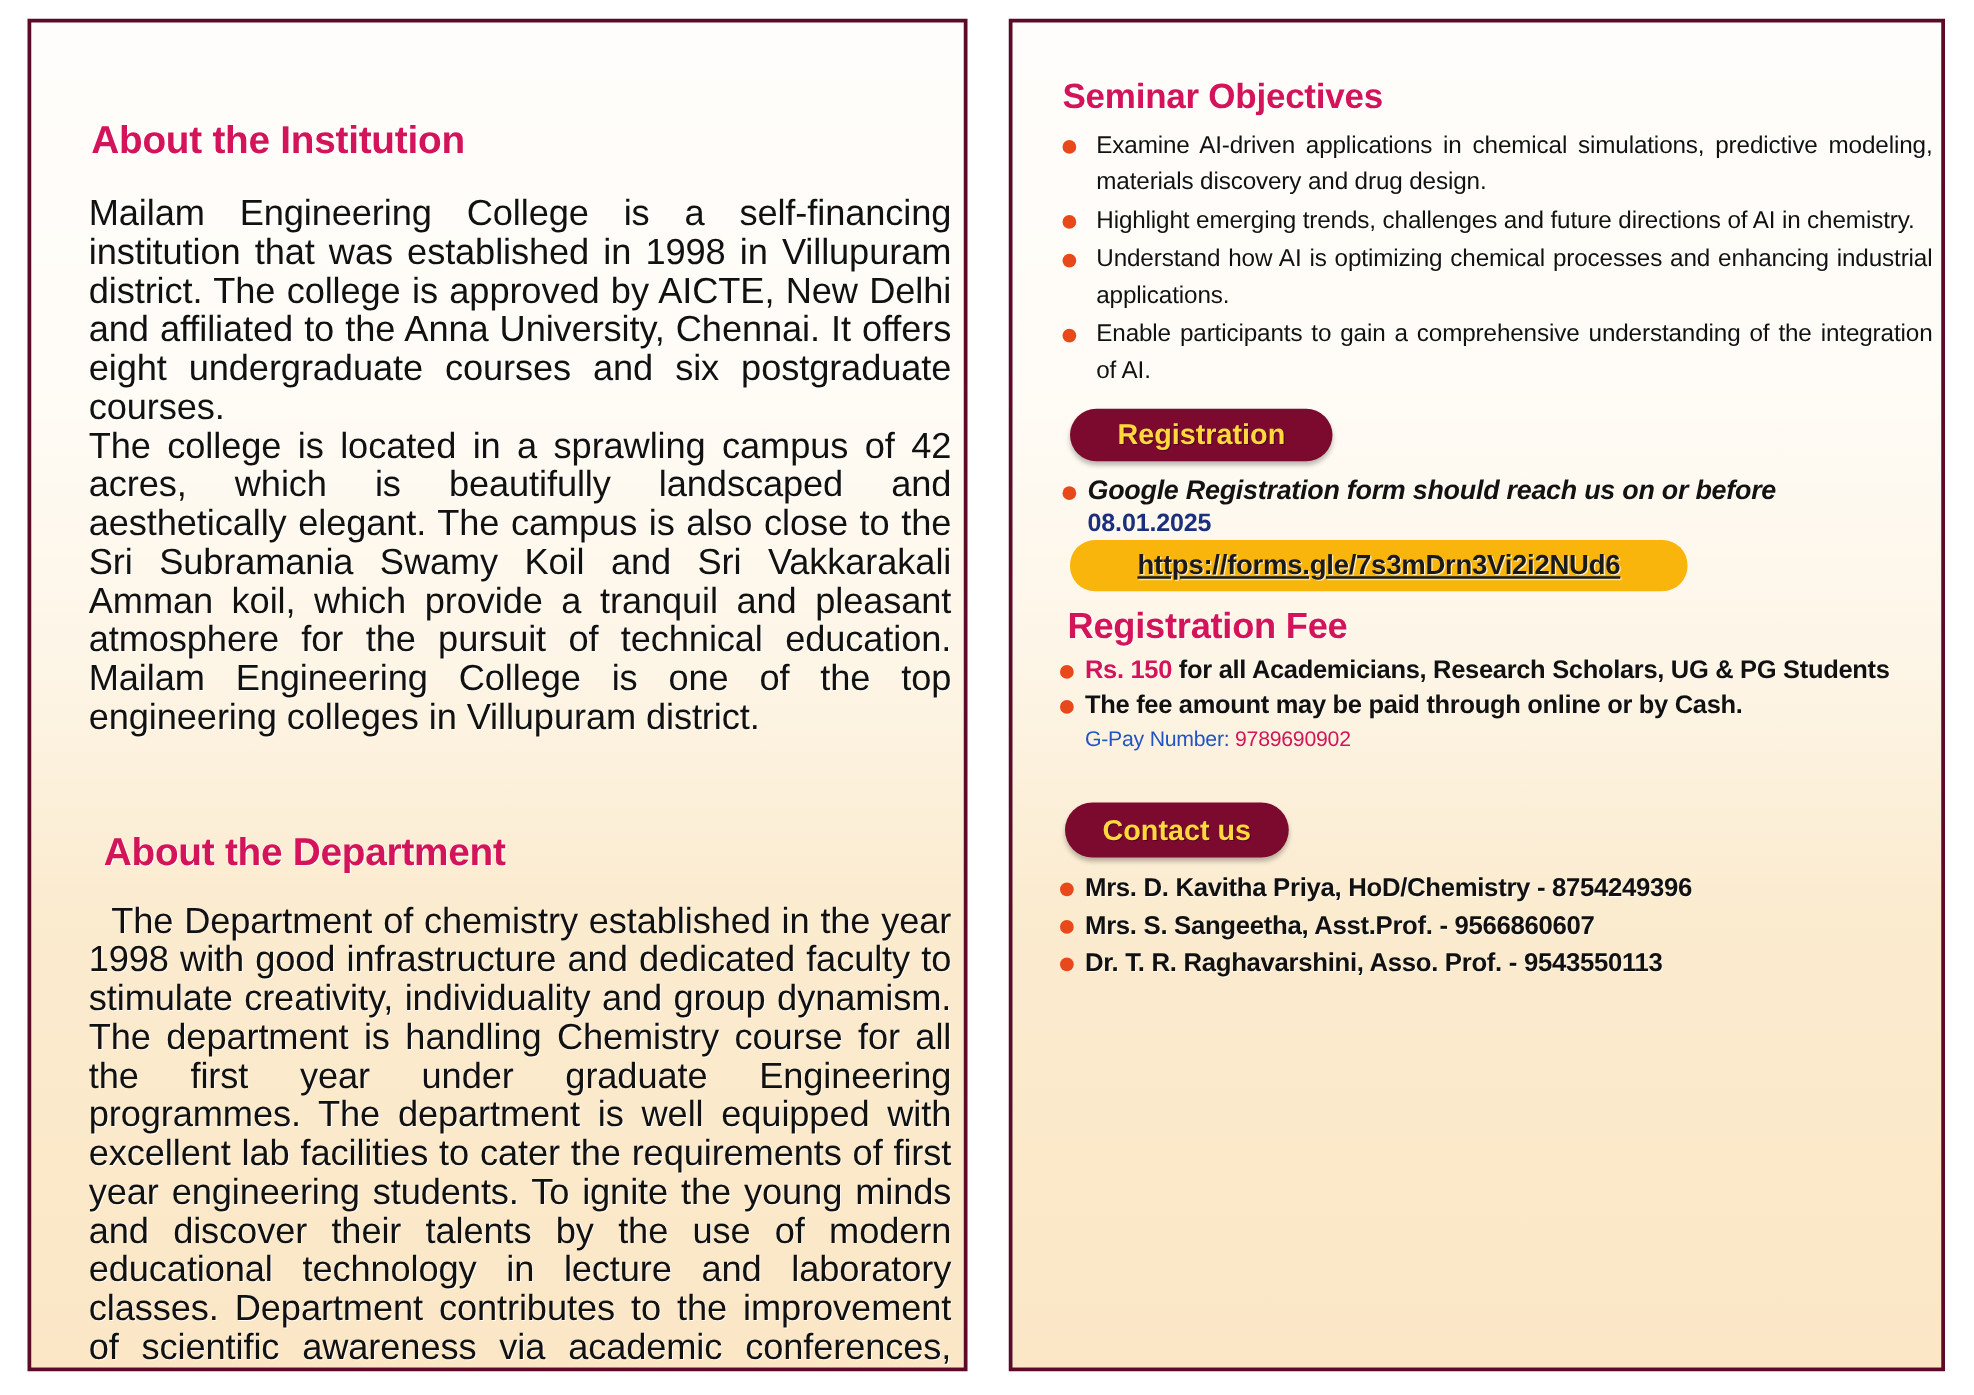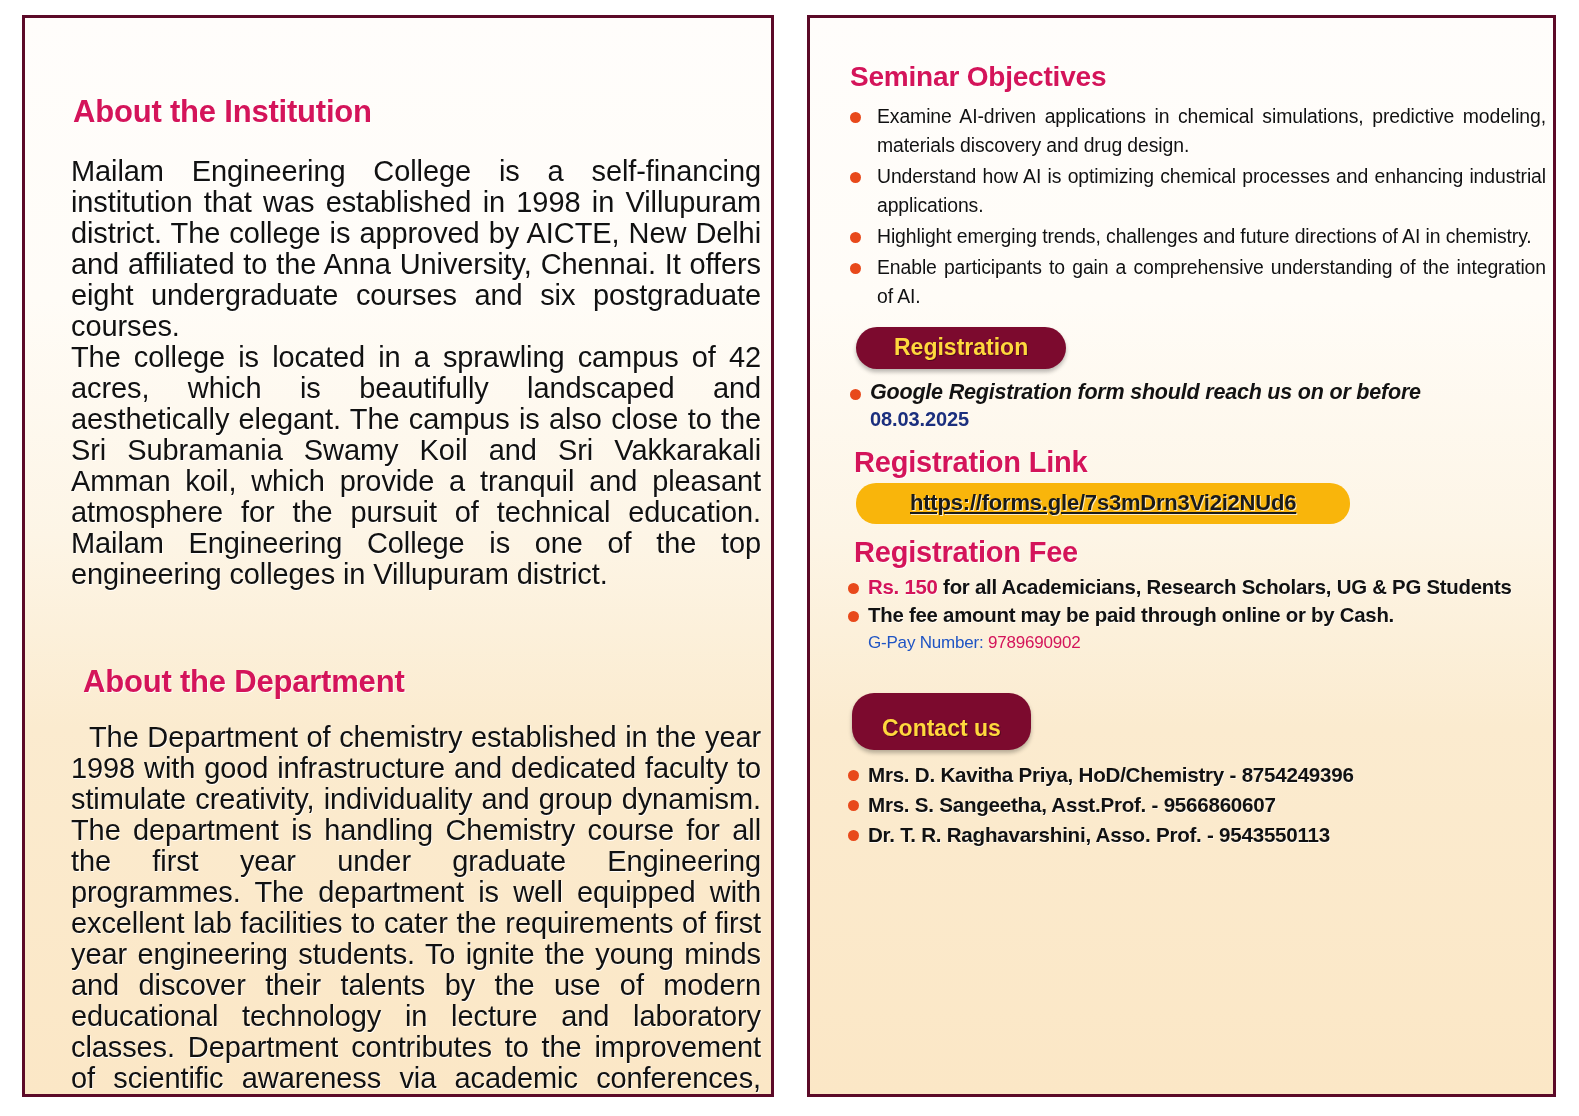--- a/index.html
+++ b/index.html
@@ -236,8 +236,8 @@
 
       <ul class="obj-list" id="objectives-list">
           <li><span class="bullet"></span><span>Examine AI-driven applications in chemical simulations, predictive modeling, materials discovery and drug design.</span></li>
+          <li><span class="bullet"></span><span>Highlight emerging trends, challenges and future directions of AI in chemistry.</span></li>
           <li><span class="bullet"></span><span>Understand how AI is optimizing chemical processes and enhancing industrial applications.</span></li>
-          <li><span class="bullet"></span><span>Highlight emerging trends, challenges and future directions of AI in chemistry.</span></li>
           <li><span class="bullet"></span><span>Enable participants to gain a comprehensive understanding of the integration of AI.</span></li>
         </ul>
 

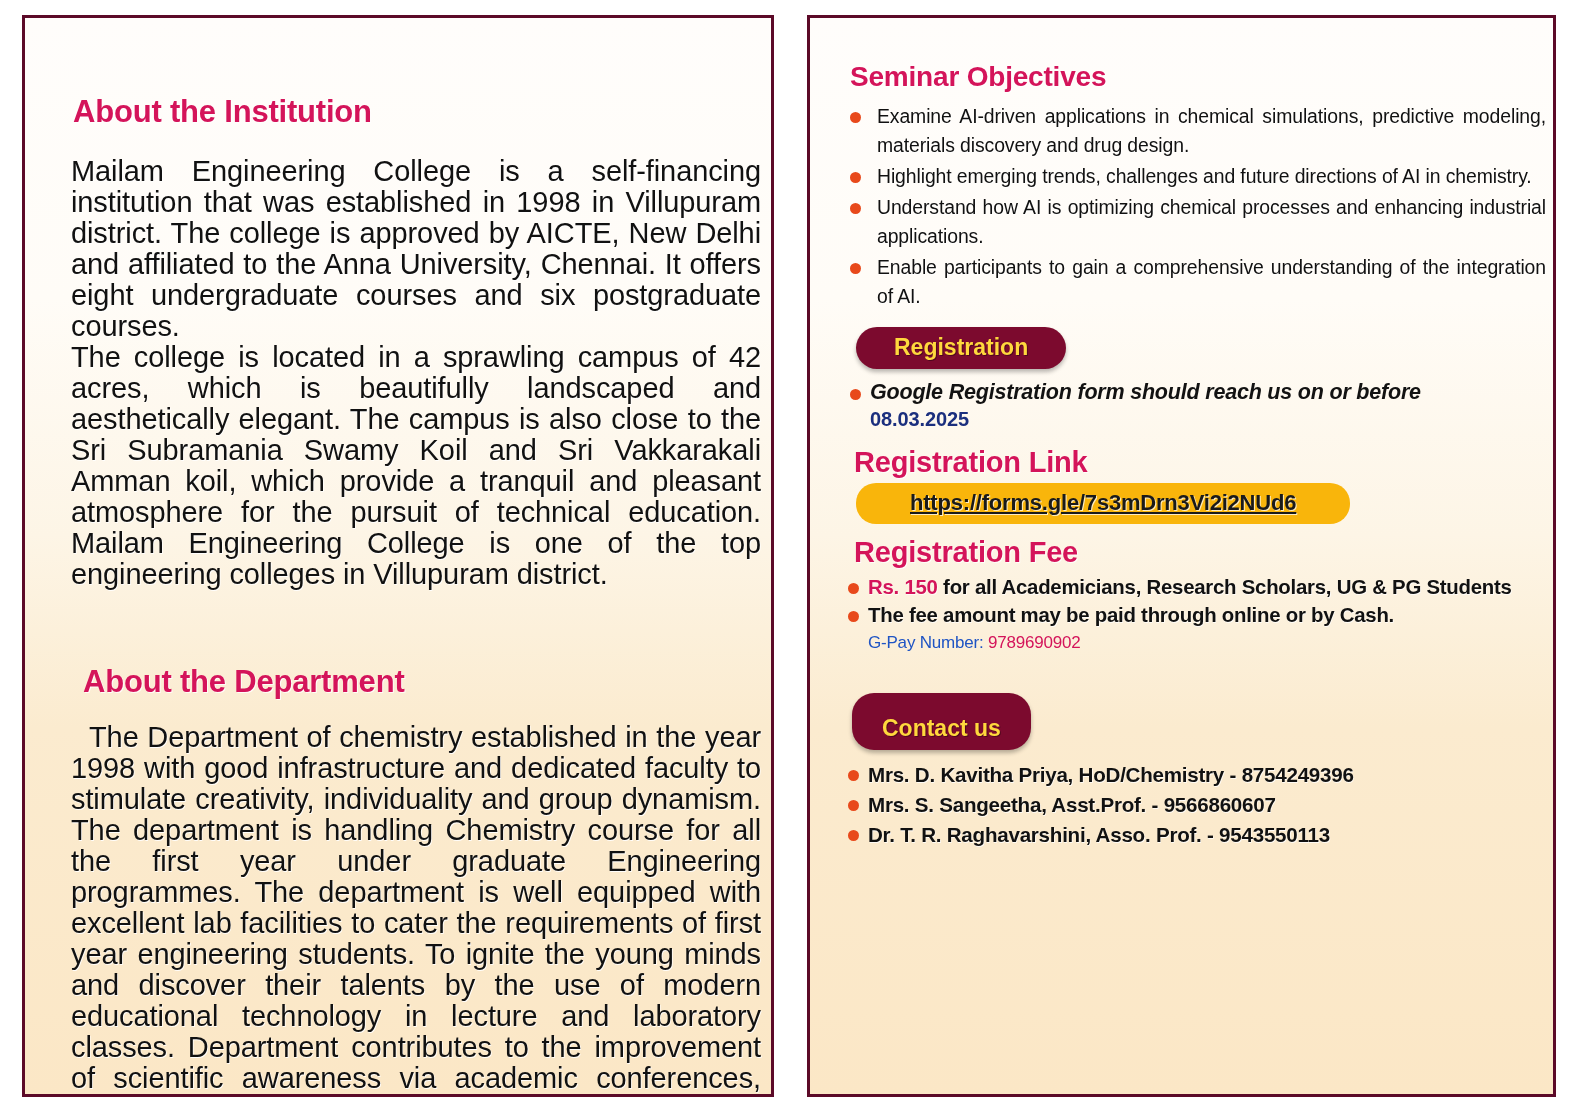--- a/index.html
+++ b/index.html
@@ -246,7 +246,7 @@
       <div class="reg-note">
         <span class="rnd-bullet"></span>
         <span class="line1">Google Registration form should reach us on or before</span>
-        <span class="line2">08.03.2025</span>
+        <span class="line2">08.01.2025</span>
       </div>
 
       <h2 class="section-title h-reglink">Registration Link</h2>

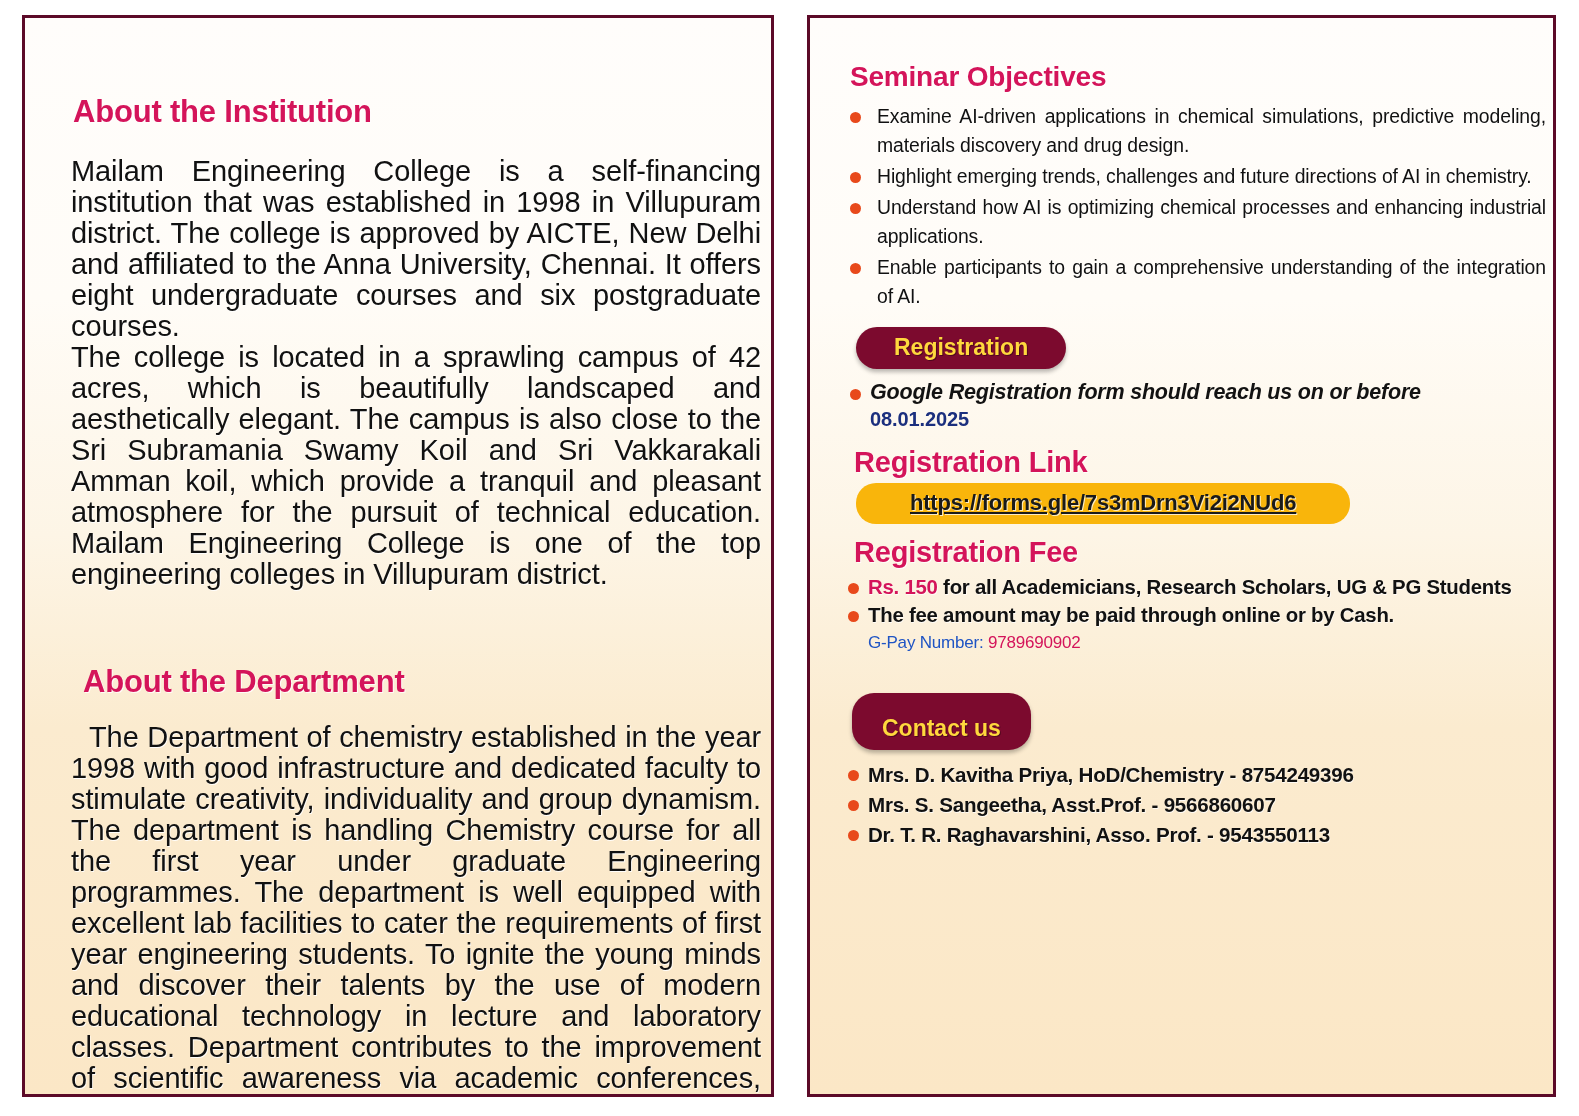--- a/index.html
+++ b/index.html
@@ -249,7 +249,6 @@
         <span class="line2">08.01.2025</span>
       </div>
 
-      <h2 class="section-title h-reglink">Registration Link</h2>
 
       <a class="link-chip" href="#">https://forms.gle/7s3mDrn3Vi2i2NUd6</a>
 

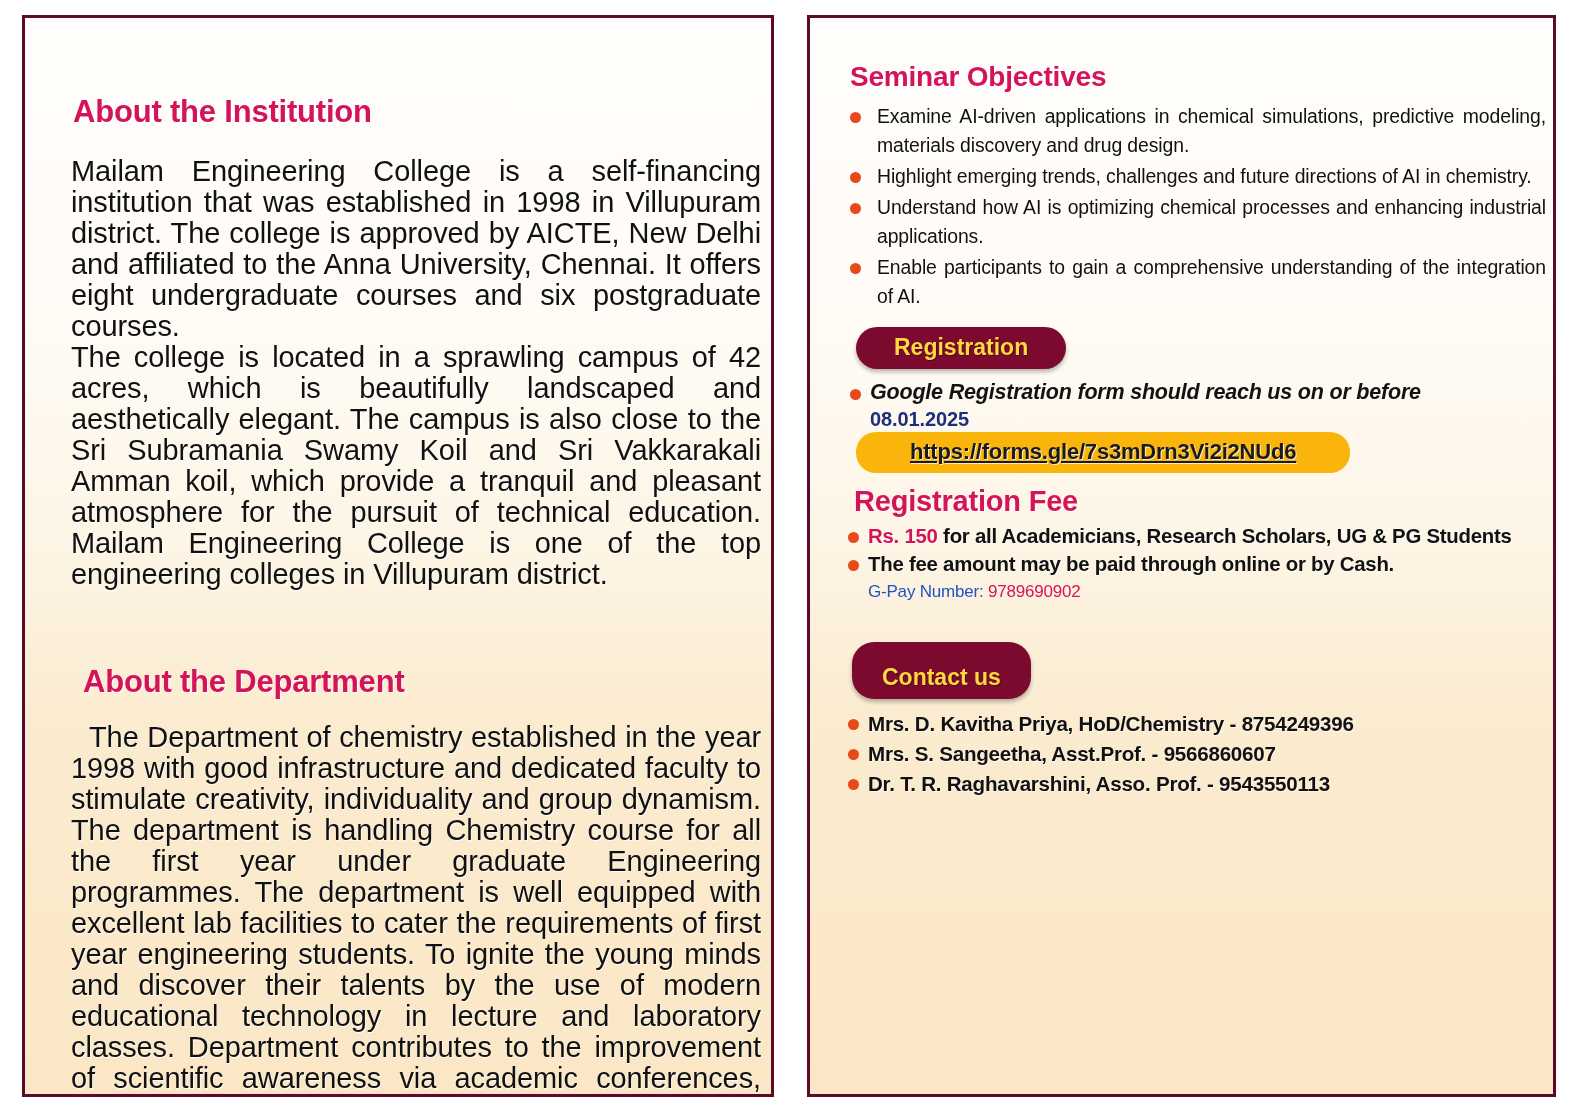--- a/index.html
+++ b/index.html
@@ -123,7 +123,7 @@
   }
   .pill-contact {
     font-size: 23px;
-    padding: 22px 30px 8px 30px;
+    padding: 9px 30px 8px 30px;
     margin: 36px 0 0 20px;
   }
 

